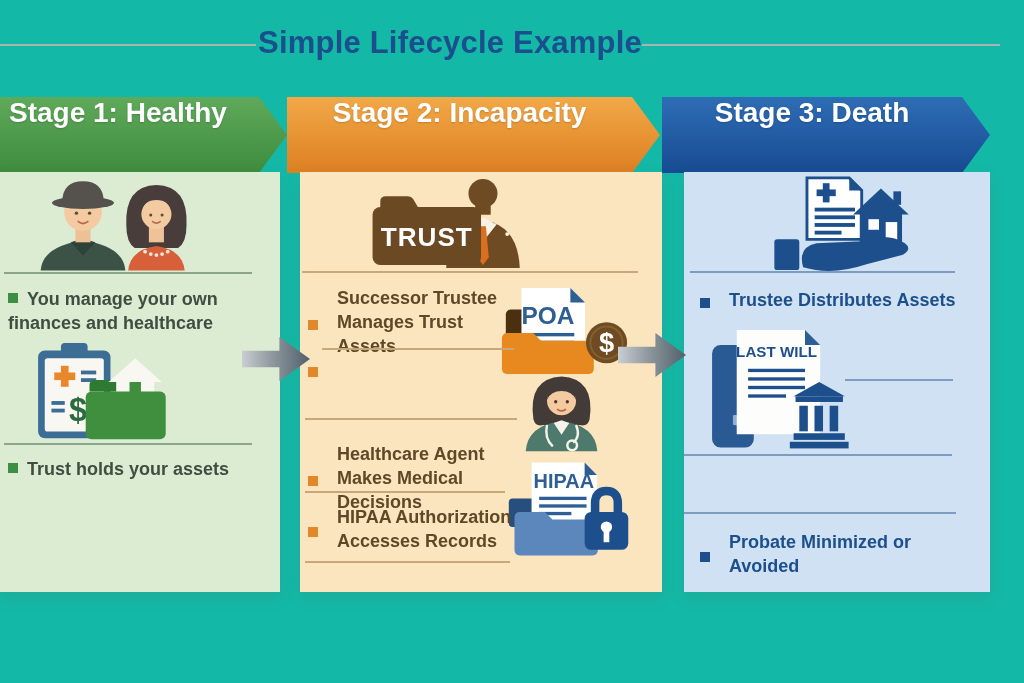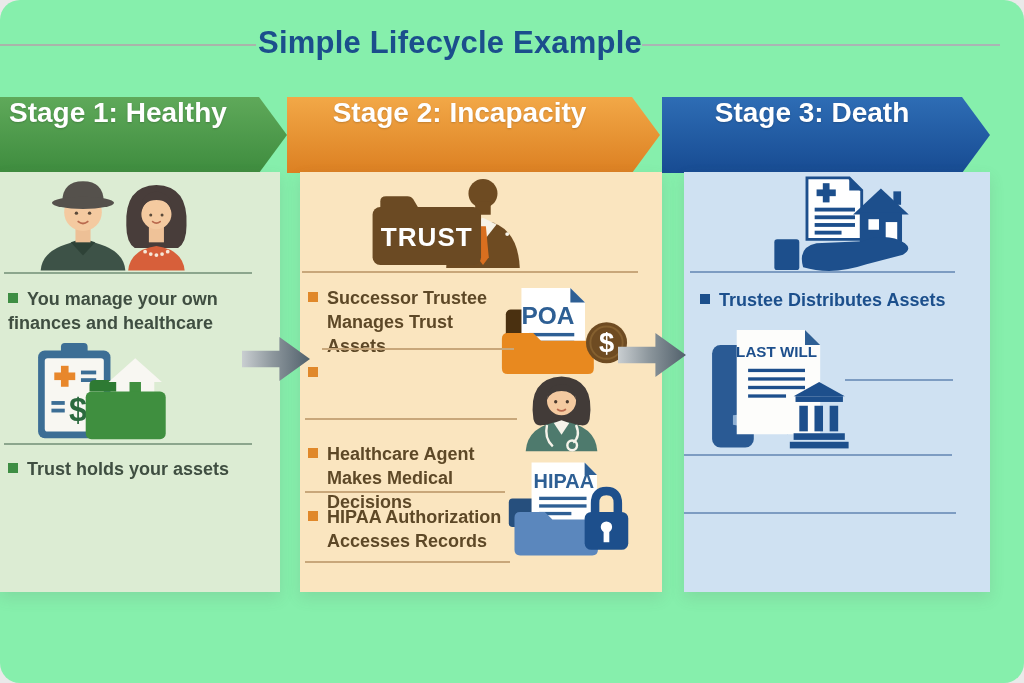--- a/index.html
+++ b/index.html
@@ -5,9 +5,8 @@
   html,body{margin:0;padding:0;background:#e9e9e9;}
   #canvas{
     position:relative;width:1024px;height:683px;margin:0 auto;
-    background:#86efac;overflow:hidden;
+    background:#14b8a6;overflow:hidden;
     font-family:"Liberation Sans","DejaVu Sans",sans-serif;
-    border-radius:20px;
   }
   
   .title-line{position:absolute;top:44px;height:2px;background:#a9b4aa;}

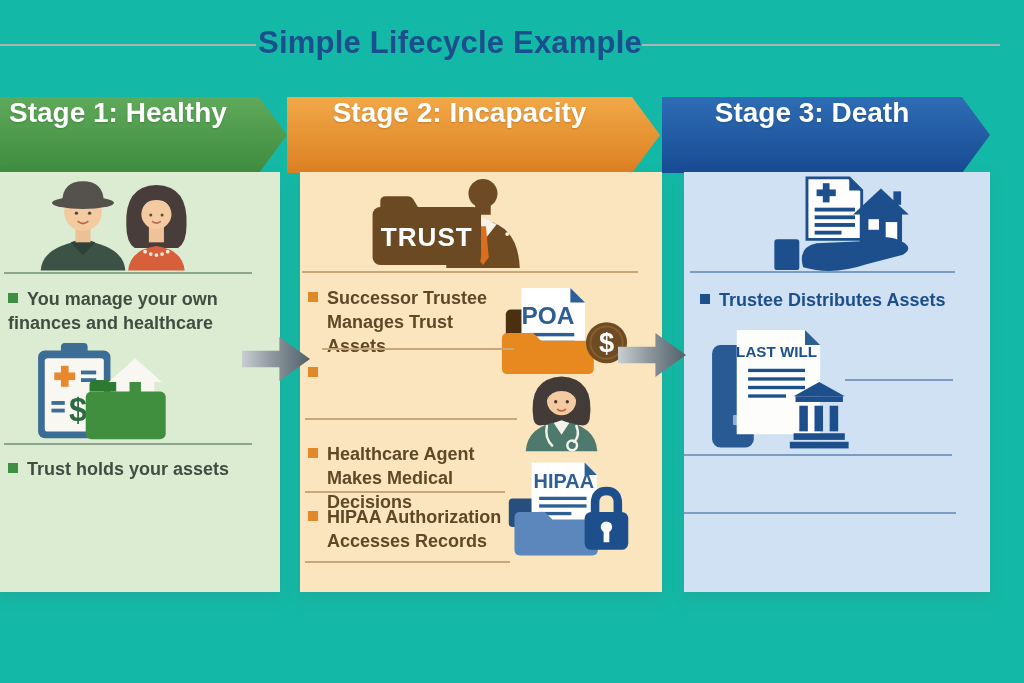--- a/index.html
+++ b/index.html
@@ -41,7 +41,7 @@
   .bullet .bt{white-space:pre-line;}
   .sq{display:inline-block;width:10px;height:10px;margin-right:9px;flex:none;}
   .b-inline .sq{vertical-align:2px;}
-  .hang{display:flex;align-items:flex-start;}
+  .hang{display:flex;align-items:center;gap:10px;}
   .hang .sq{margin-top:5px;}
   .s1{color:#3f4e41;} .s1 .sq{background:#3e8e44;}
   .s2{color:#5d4827;} .s2 .sq{background:#e0882a;}

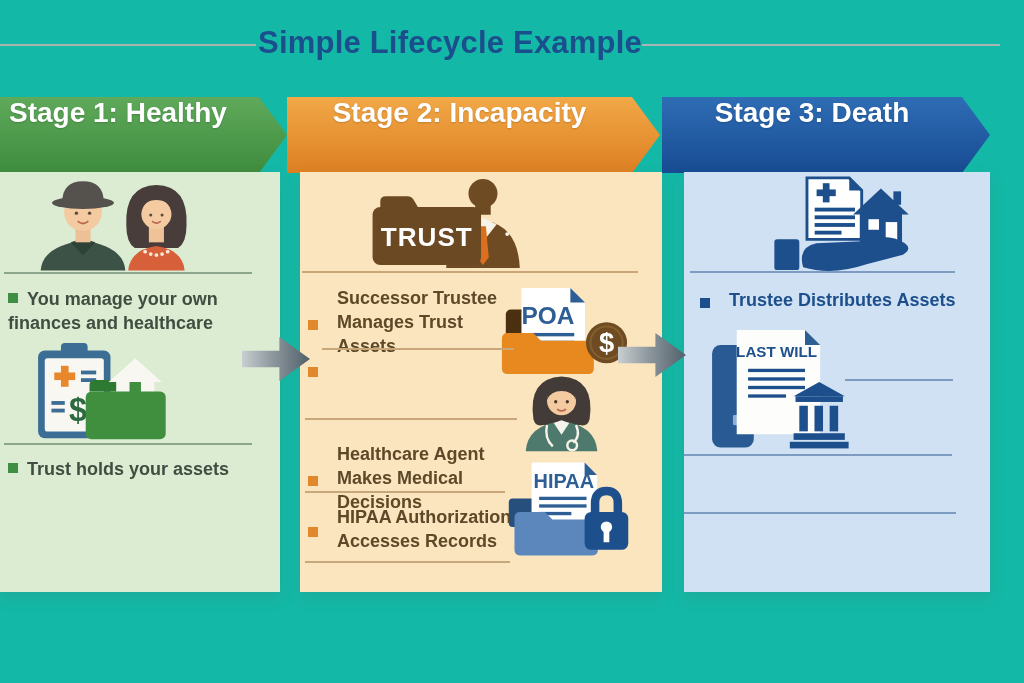--- a/index.html
+++ b/index.html
@@ -277,6 +277,10 @@
   <div class="div dv3" style="left:684px;top:454px;width:268px;"></div>
 
   <div class="div dv3" style="left:684px;top:512px;width:272px;"></div>
+  <div class="bullet s3 hang" style="left:700px;top:531px;width:280px;">
+    <span class="sq"></span>
+      <span class="bt">Probate Minimized or Avoided</span>
+  </div>
 
   <div class="flow-arrow" style="left:242px;top:337px;"></div>
   <div class="flow-arrow" style="left:618px;top:333px;"></div>

